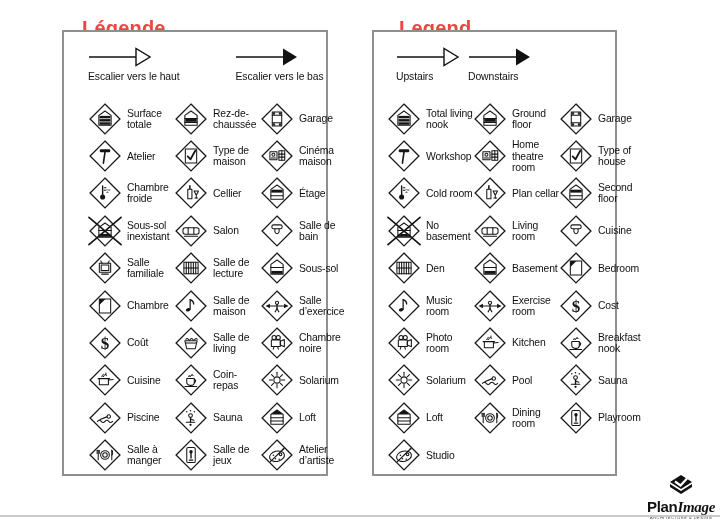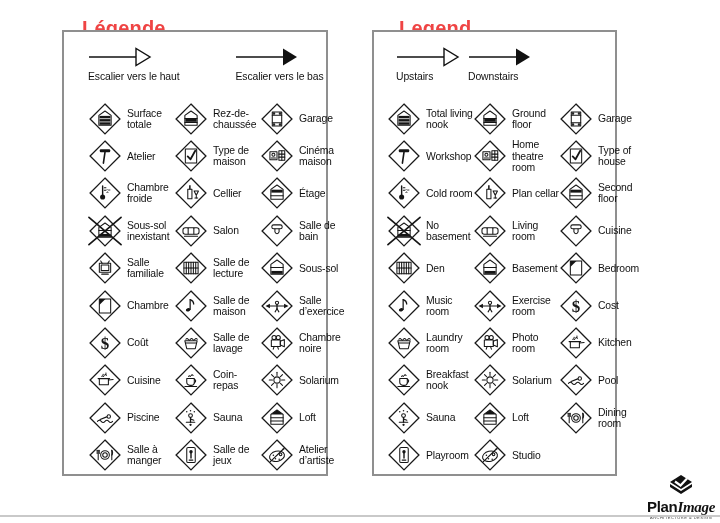--- a/index.html
+++ b/index.html
@@ -301,7 +301,7 @@
             <line x1="12.2" y1="18" x2="23.8" y2="18"></line>
           </g>
         </svg>
-        <div class="lbl">Salle de lavage</div>
+        <div class="lbl">Salle de living</div>
       </div>
       <div class="cell">
         <svg viewBox="0 0 36 36">

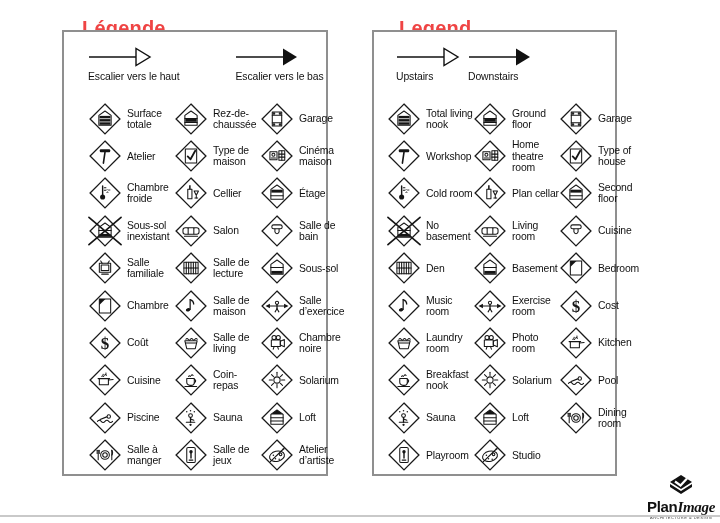--- a/index.html
+++ b/index.html
@@ -688,17 +688,6 @@
         <svg viewBox="0 0 36 36">
           <polygon points="18,2.2 33.8,18 18,33.8 2.2,18" fill="#ffffff" stroke="#1a1a1a" stroke-width="1.4"></polygon>
           <g fill="none" stroke="#151515" stroke-width="1.1" stroke-linecap="round" stroke-linejoin="round">
-            <path d="M11.5 15.7 h13 l-2 8.3 h-9 z"></path>
-            <path d="M12.6 14.1 q1.2 -1.9 2.4 0 q1.2 1.9 2.4 0 q1.2 -1.9 2.4 0 q1.2 1.9 2.4 0 q1.2 -1.9 2.4 0"></path>
-            <line x1="12.2" y1="18" x2="23.8" y2="18"></line>
-          </g>
-        </svg>
-        <div class="lbl">Laundry room</div>
-      </div>
-      <div class="cell">
-        <svg viewBox="0 0 36 36">
-          <polygon points="18,2.2 33.8,18 18,33.8 2.2,18" fill="#ffffff" stroke="#1a1a1a" stroke-width="1.4"></polygon>
-          <g fill="none" stroke="#151515" stroke-width="1.1" stroke-linecap="round" stroke-linejoin="round">
             <rect x="12" y="14.8" width="9.5" height="6.8"></rect>
             <circle cx="14.9" cy="12.2" r="2.2"></circle>
             <circle cx="19.3" cy="12.2" r="2.2"></circle>

